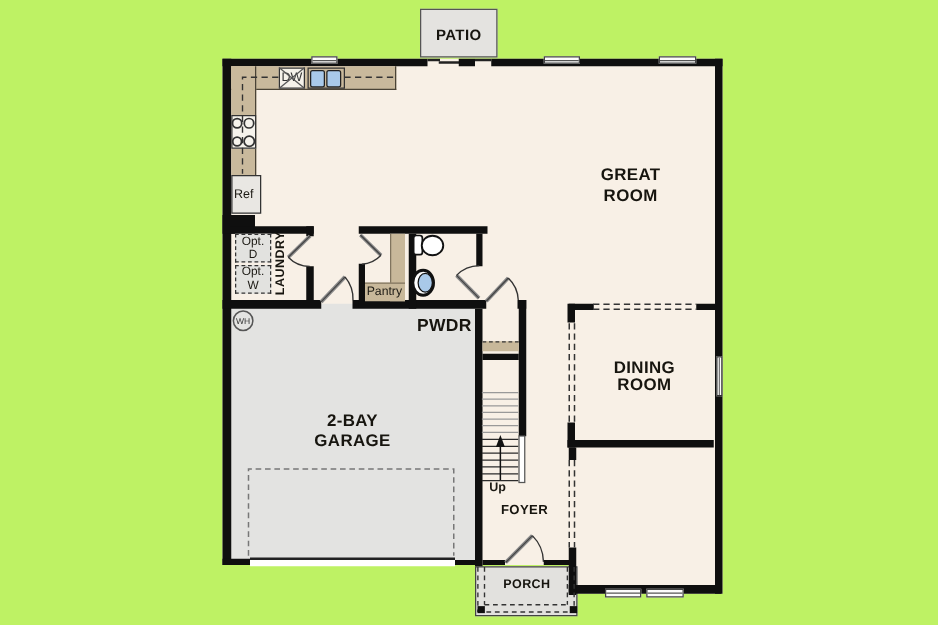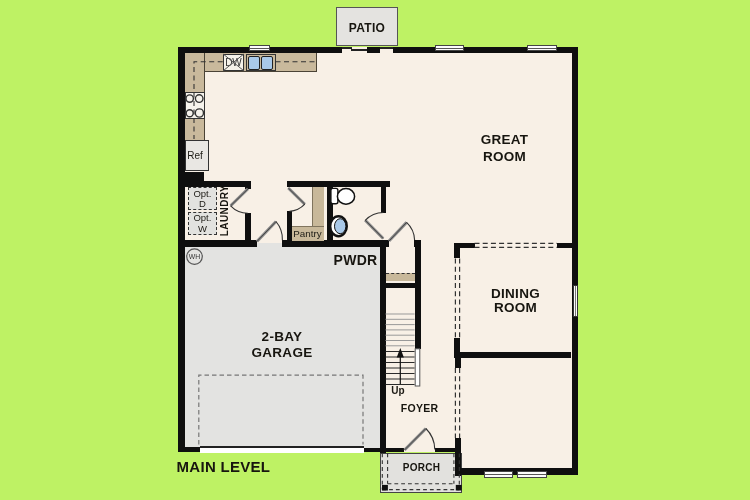--- a/index.html
+++ b/index.html
@@ -313,7 +313,6 @@
 
 <div class="sml" style="left:383px;top:384.5px;width:30px;font-size:10px;font-weight:bold;">Up</div>
 
-<div class="lbl" style="left:176.5px;top:458px;width:180px;font-size:15px;text-align:left;">MAIN LEVEL</div>
 
 </div>
 

